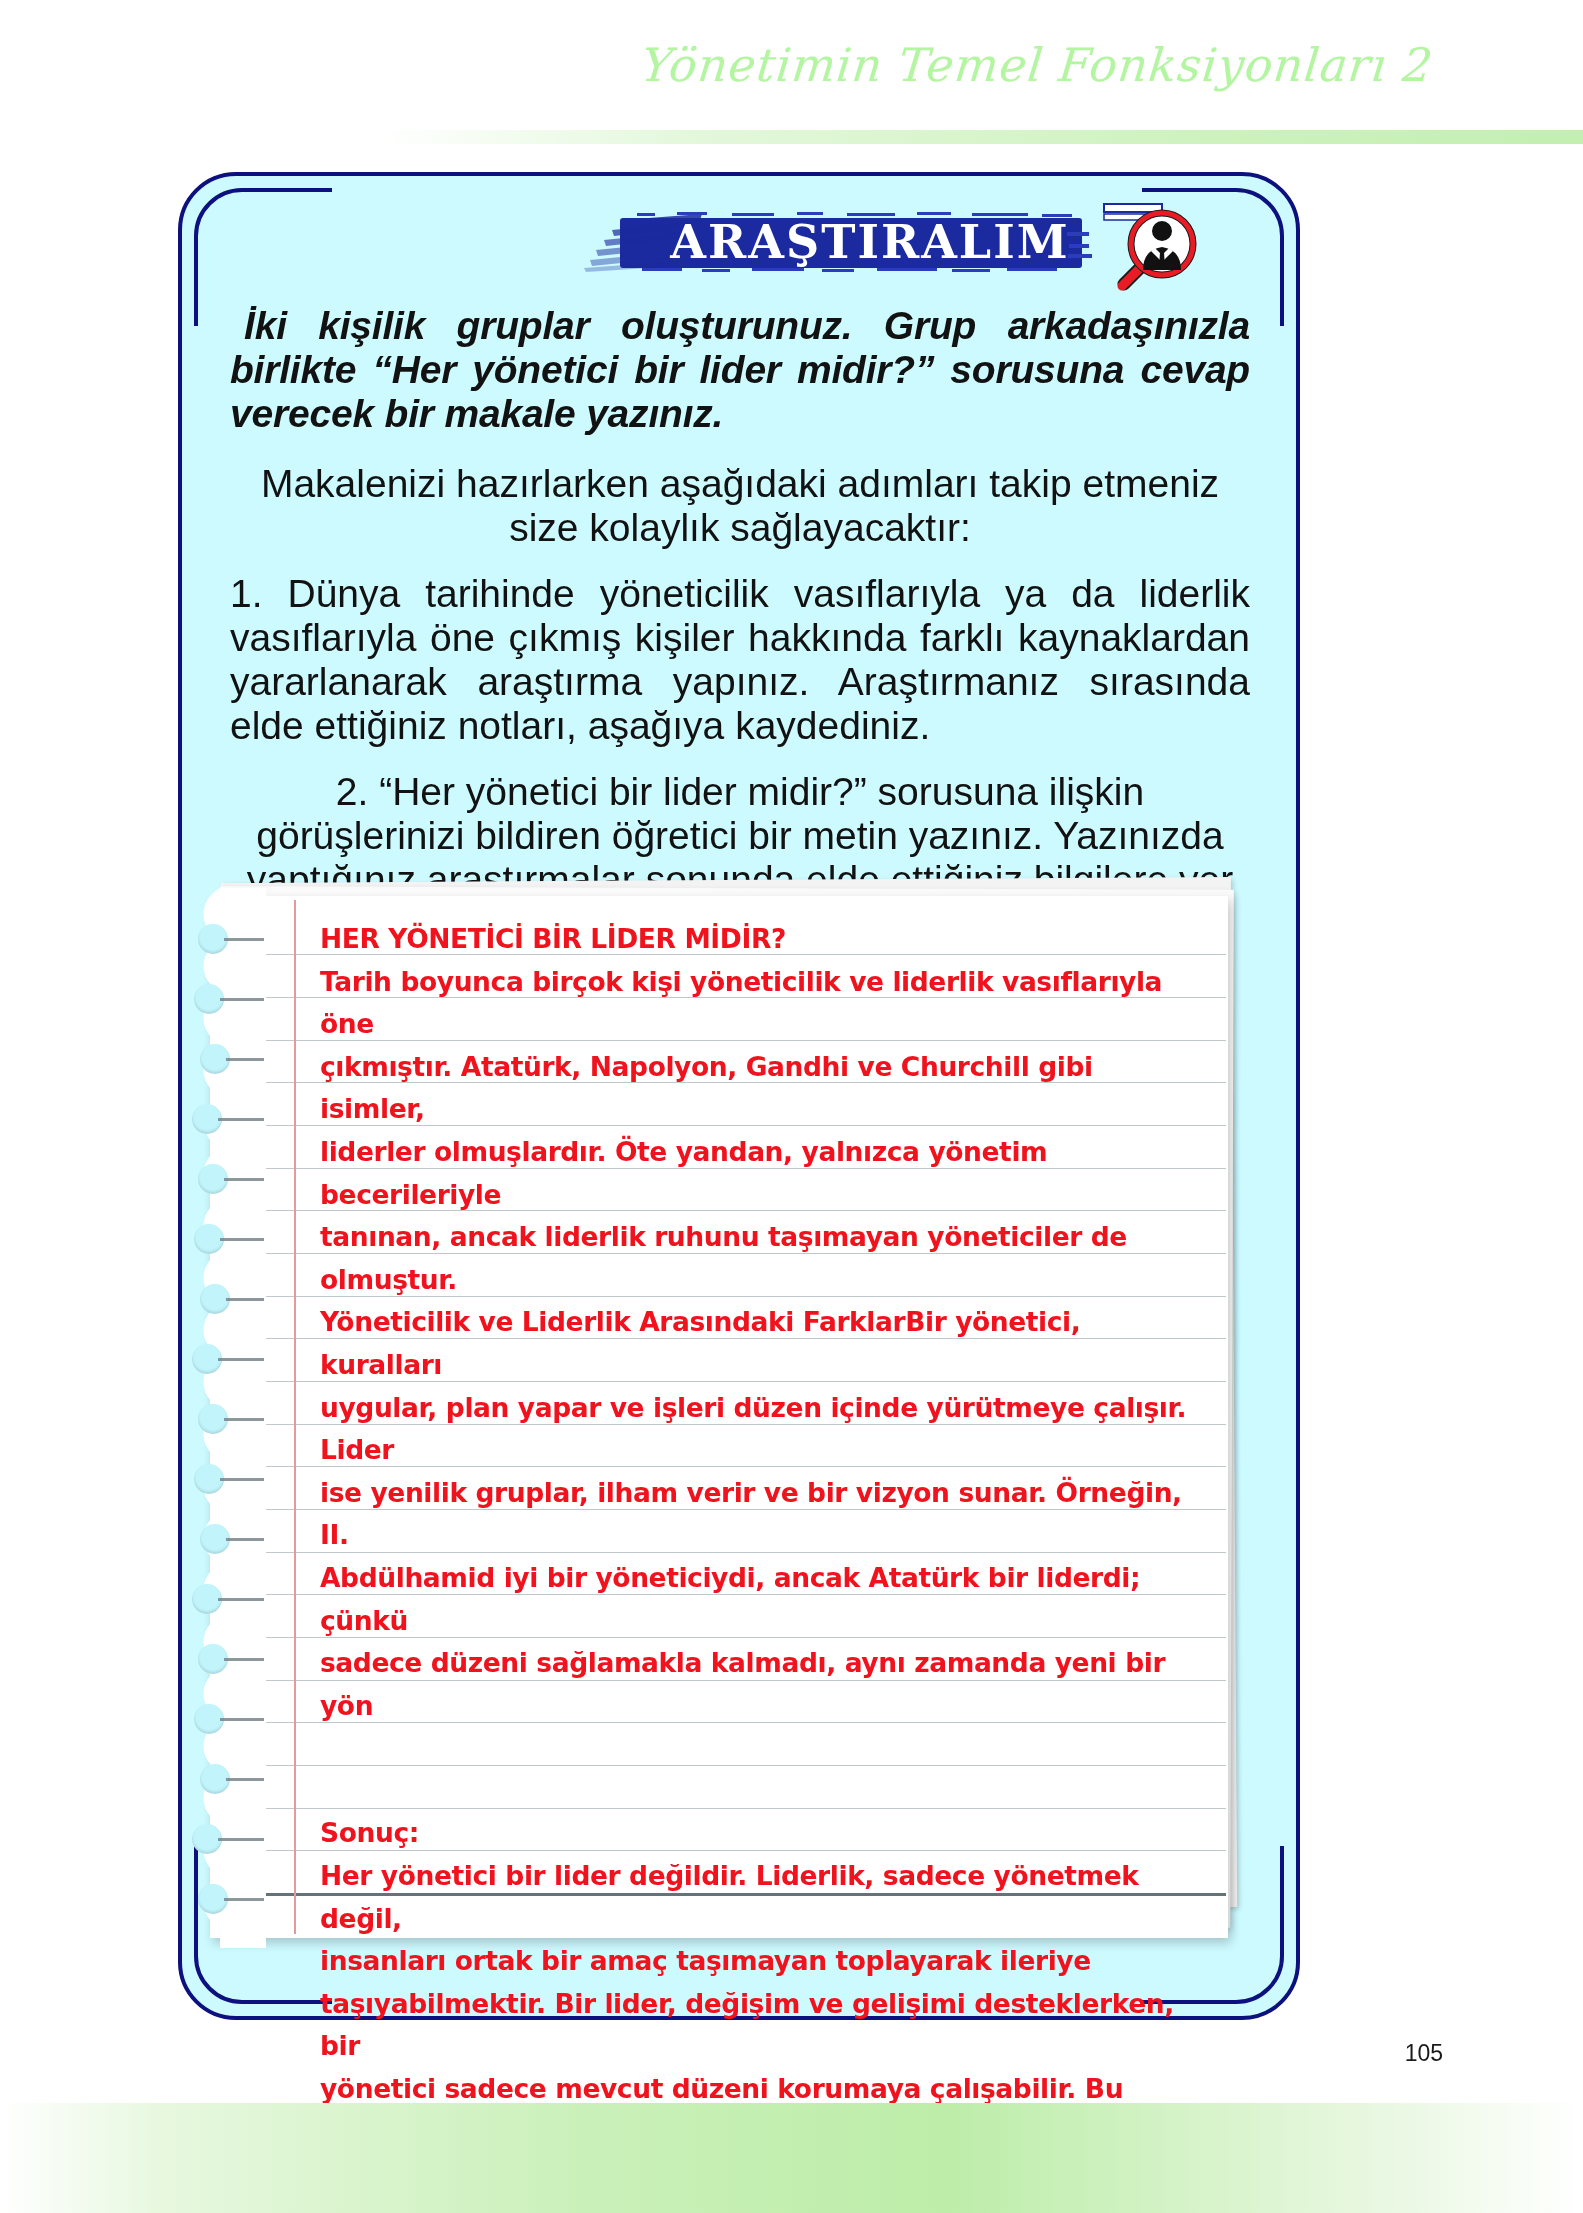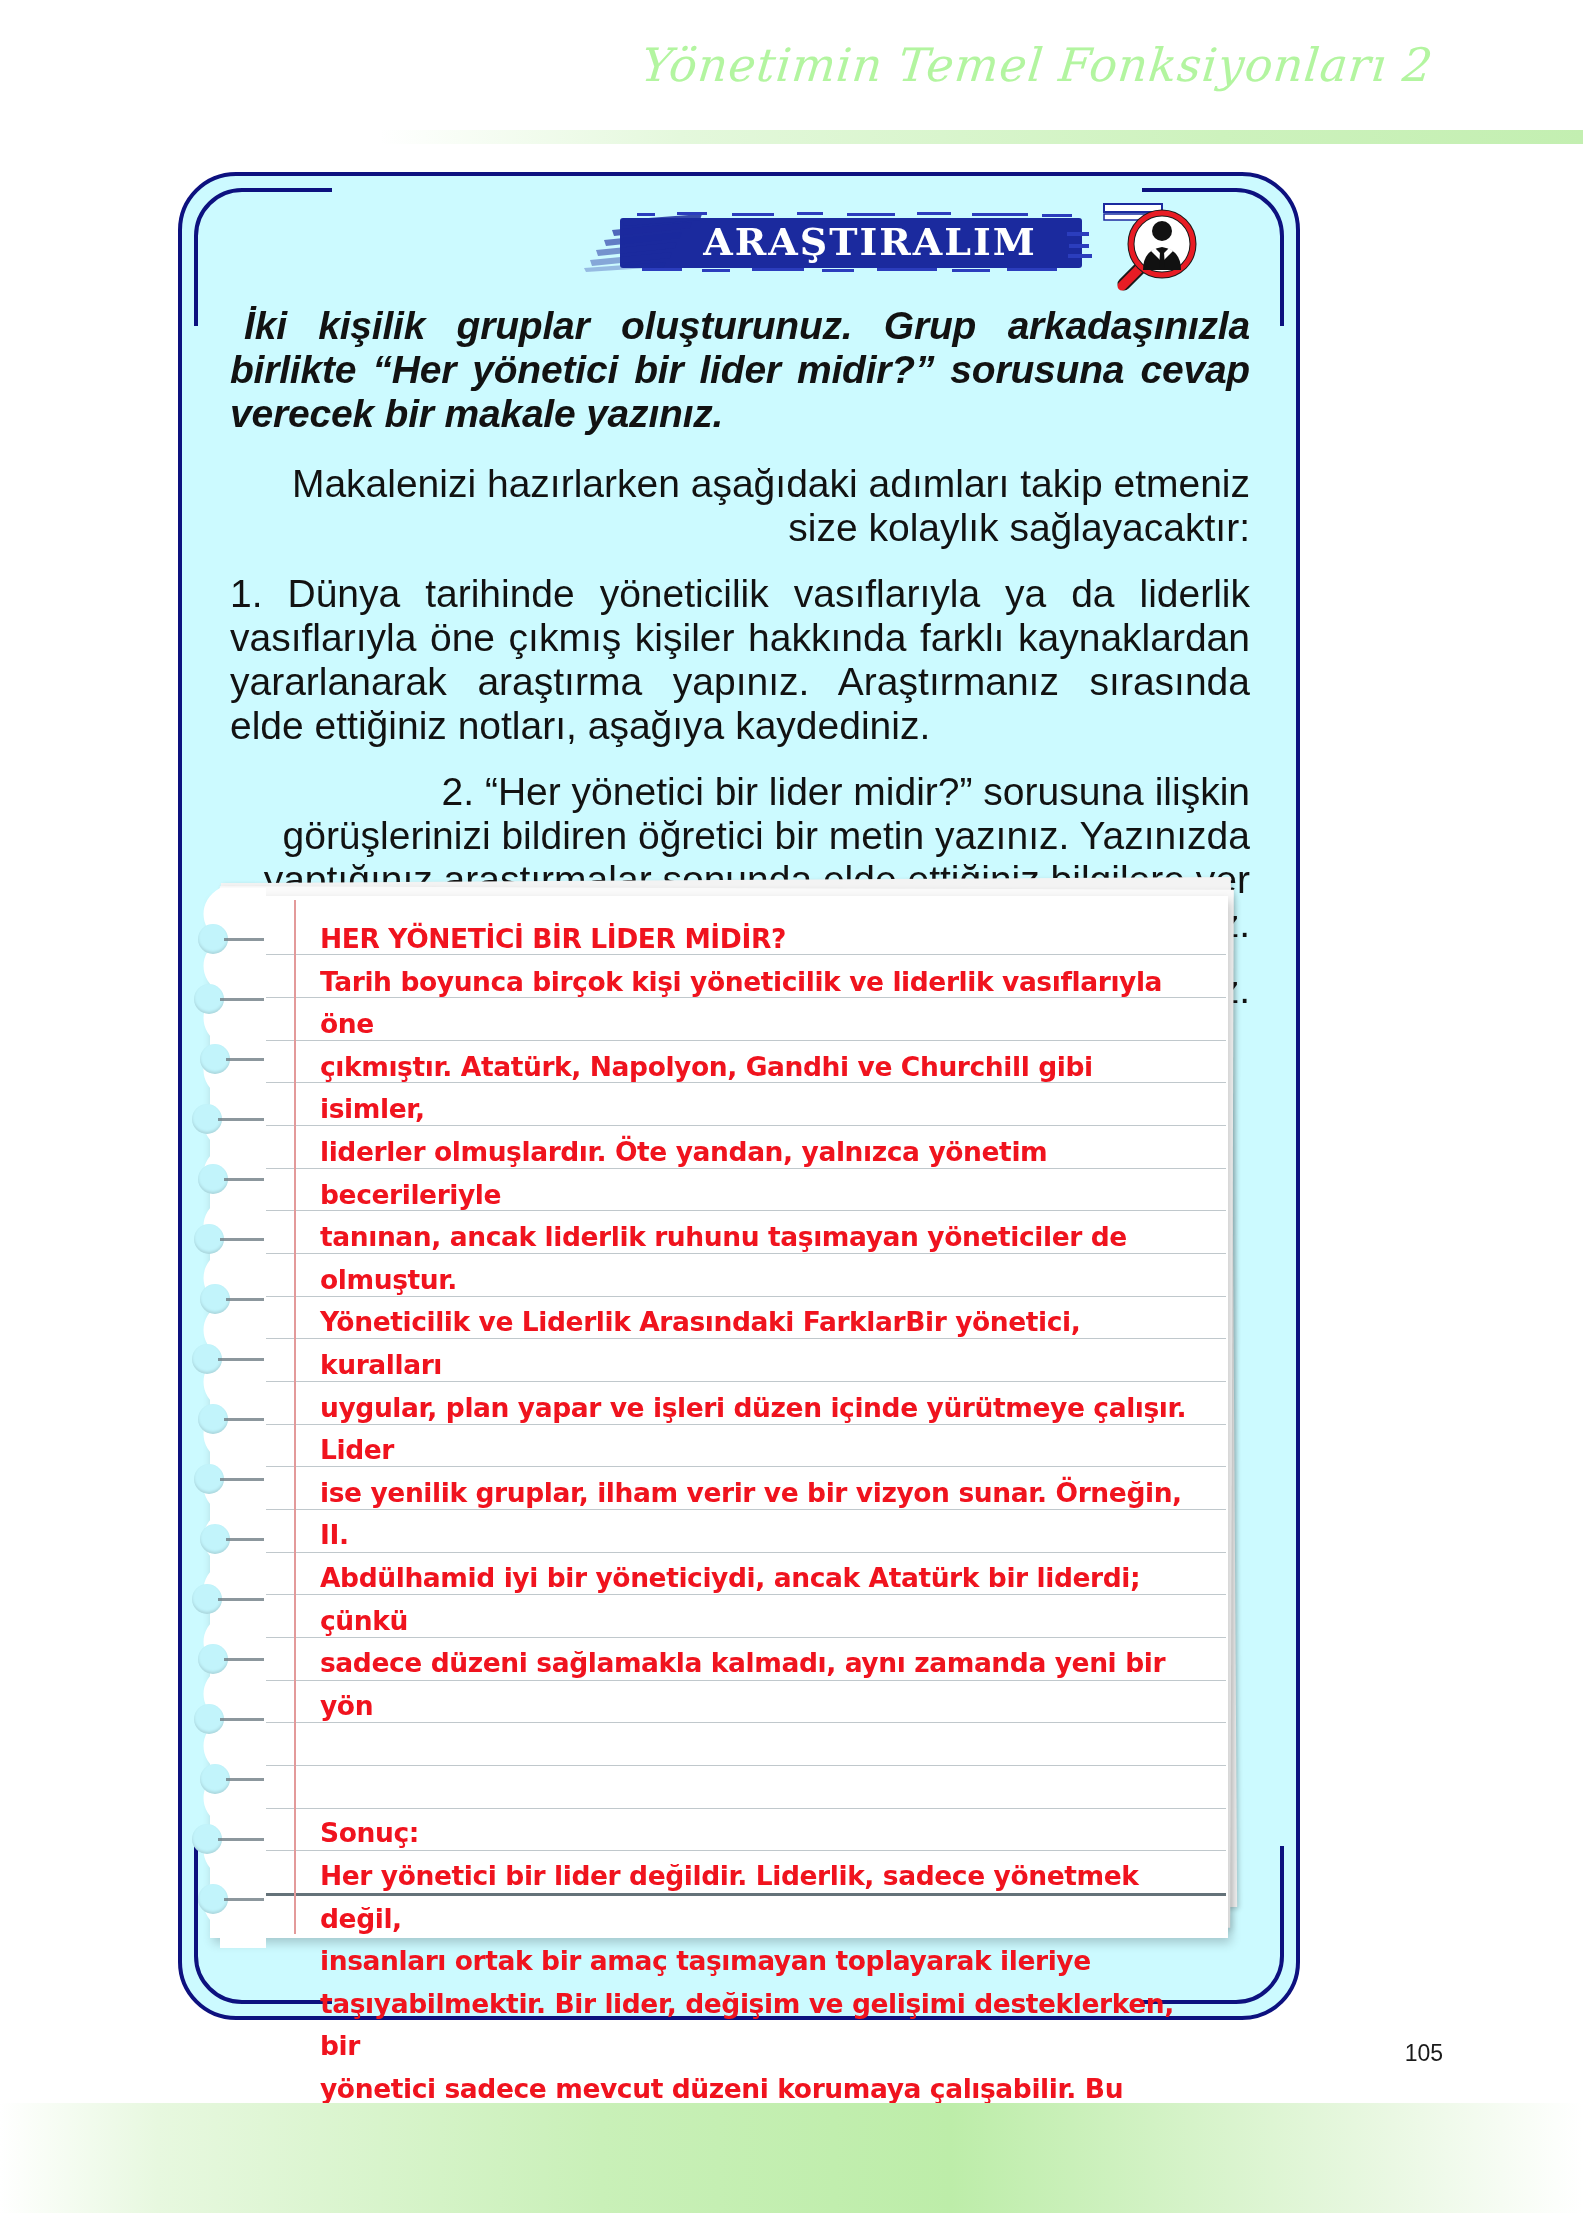--- a/index.html
+++ b/index.html
@@ -116,7 +116,7 @@
     width: 420px;
     text-align: center;
     font-family: "DejaVu Serif", "Liberation Serif", serif;
-    font-size: 38px;
+    font-size: 46px;
     font-weight: 700;
     color: #ffffff;
     letter-spacing: 2px;

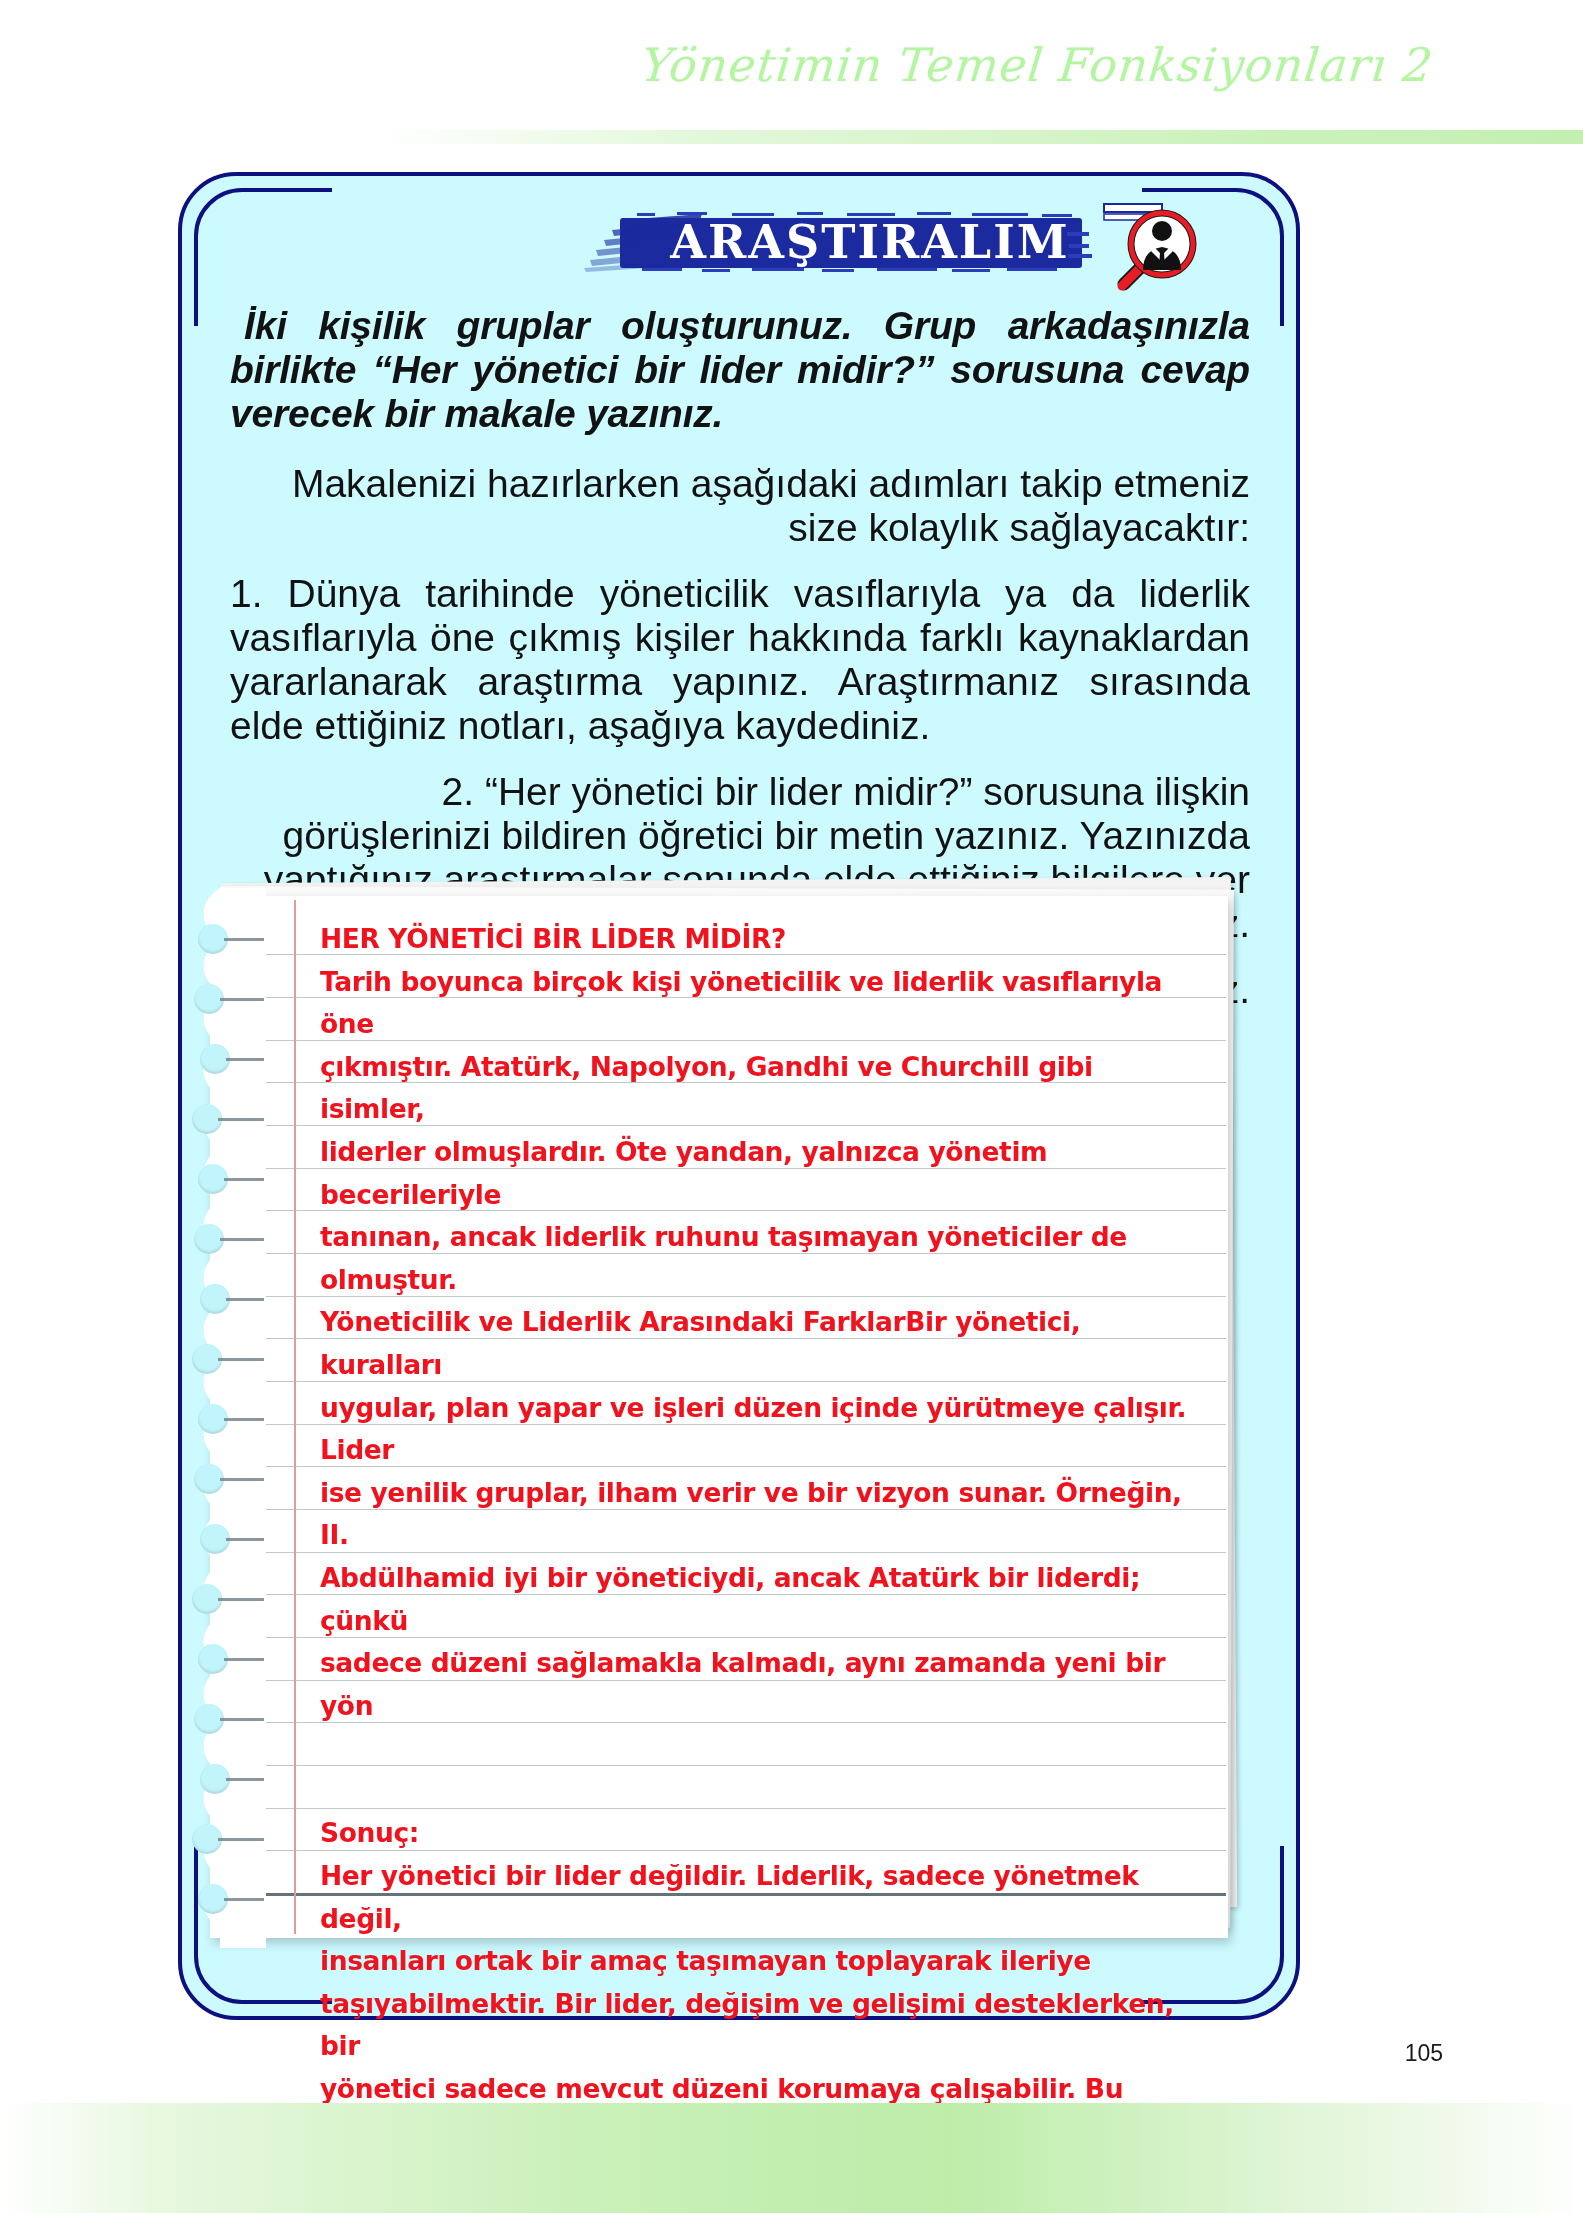--- a/index.html
+++ b/index.html
@@ -152,7 +152,7 @@
     margin-bottom: 26px;
     letter-spacing: -0.2px;
   }
-  p.txt.nojust { text-align: right; }
+  p.txt.nojust { text-align: center; }
 
   
   .notebook {

